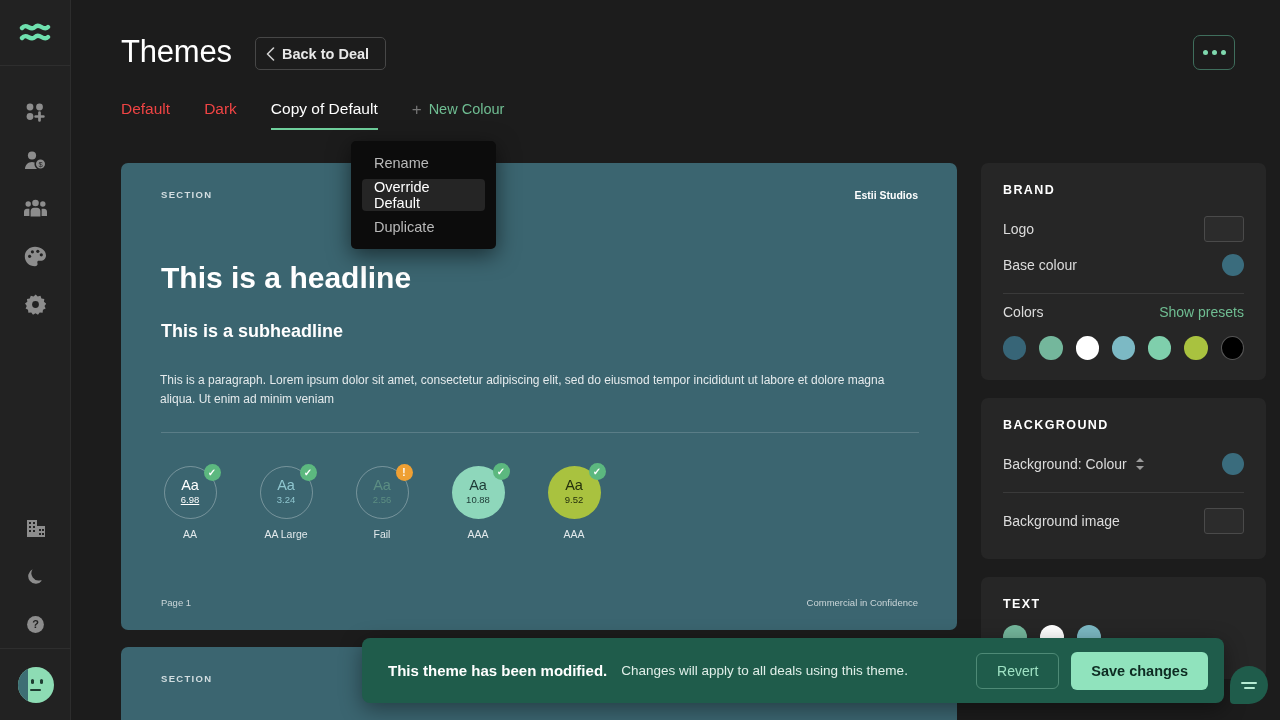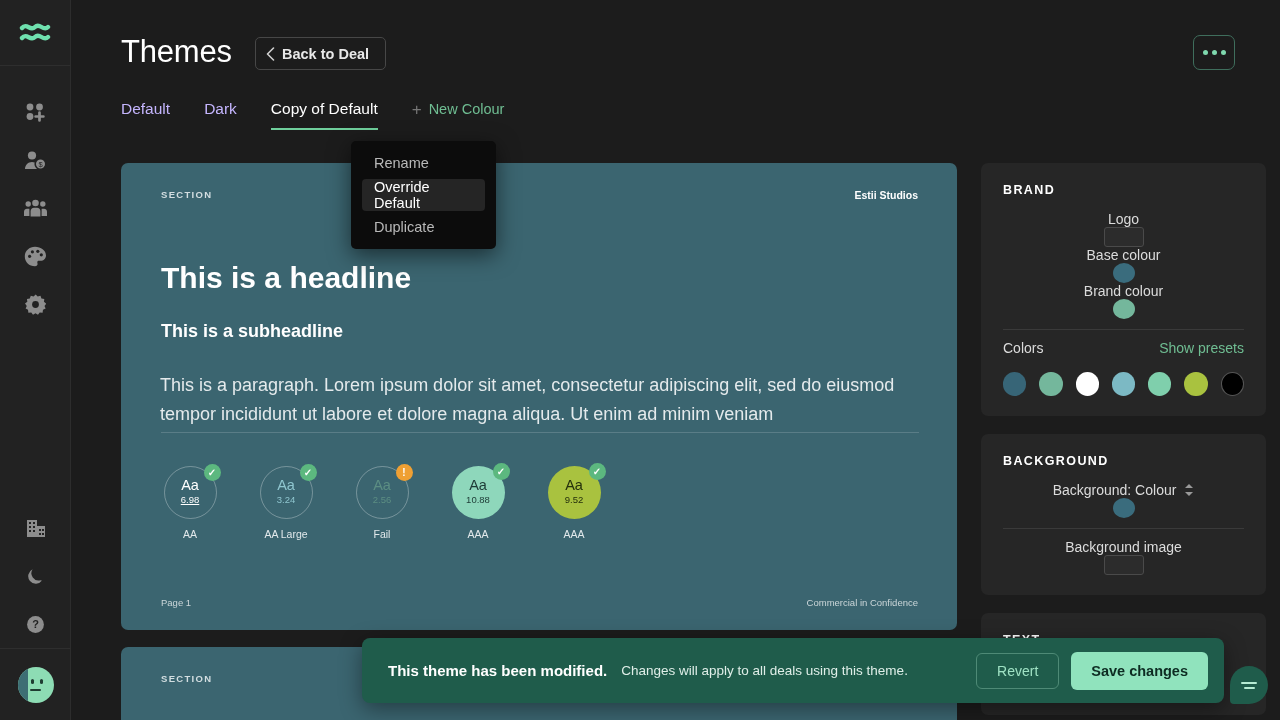--- a/index.html
+++ b/index.html
@@ -78,7 +78,7 @@
   
   #tabs { position:absolute; left:50px; top:100px; display:flex; align-items:center; }
   .tab {
-    font-size:15.5px; color:#c4b5fd; margin-right:34px;
+    font-size:15.5px; color:#ef4444; margin-right:34px;
     padding-bottom:12px; cursor:pointer; position:relative; font-weight:400;
   }
   .tab.active { color:#ffffff; font-weight:400; }

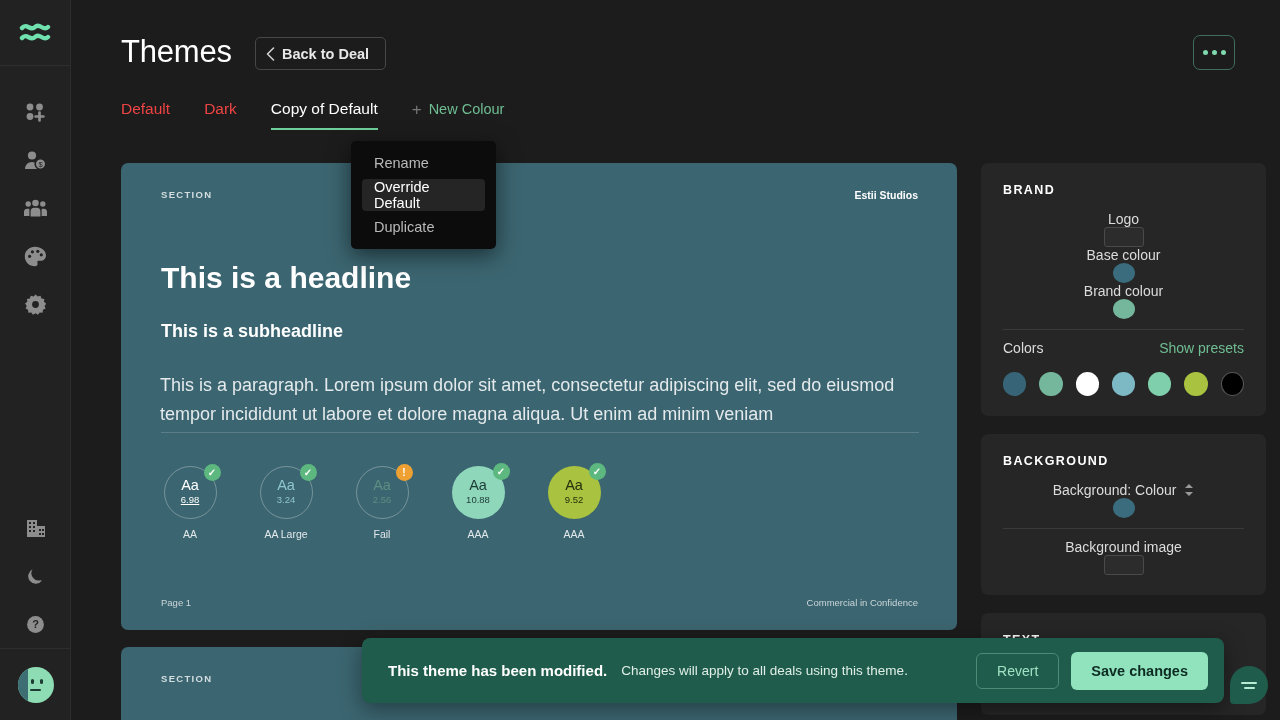--- a/index.html
+++ b/index.html
@@ -173,7 +173,6 @@
   .prow {
     display:flex; align-items:center; justify-content:space-between;
     height:36px;
-    flex-direction:column;
   }
   .prow-label { font-size:14px; color:#dcdcdc; }
   .swatch-dot { width:22px; height:22px; border-radius:50%; cursor:pointer; }

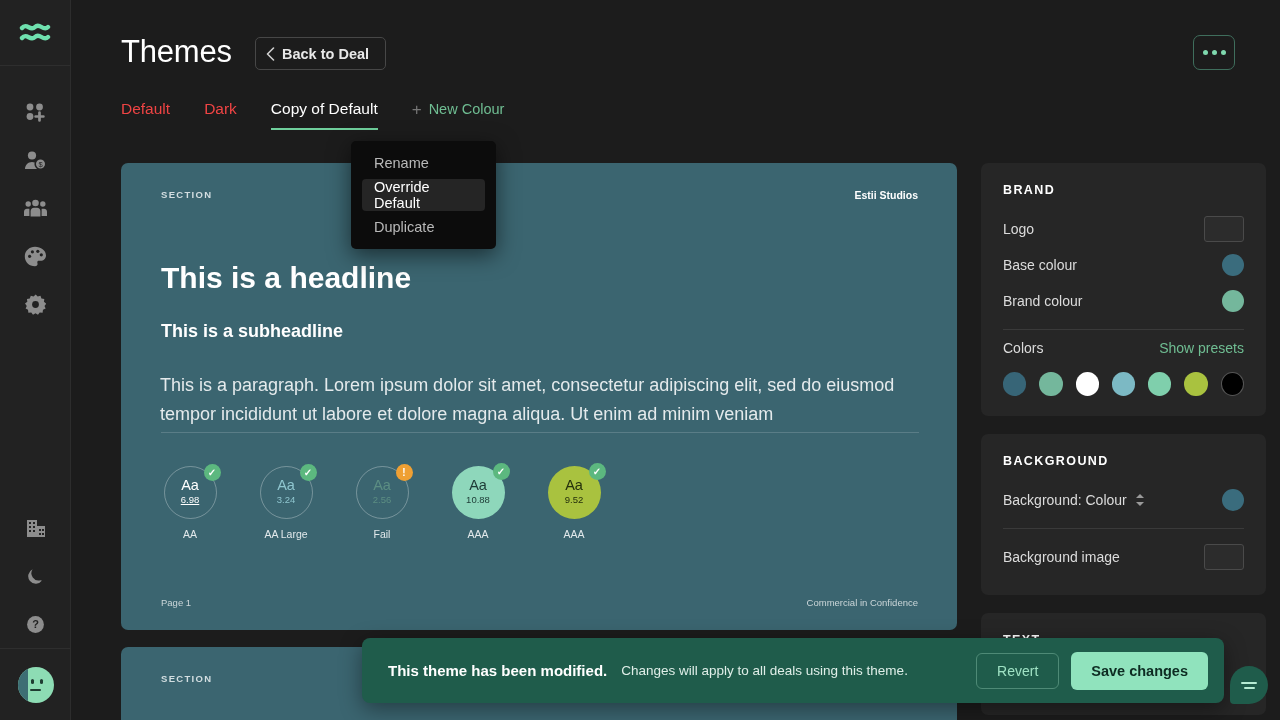--- a/index.html
+++ b/index.html
@@ -440,10 +440,6 @@
       <span class="swatch-dot" id="base-dot" style="background: rgb(58, 108, 125);"></span>
     </div>
 
-    <div class="prow">
-      <span class="prow-label">Brand colour</span>
-      <span class="swatch-dot" id="brand-dot" style="background: rgb(116, 183, 156);"></span>
-    </div>
 
     <div class="hr"></div>
 

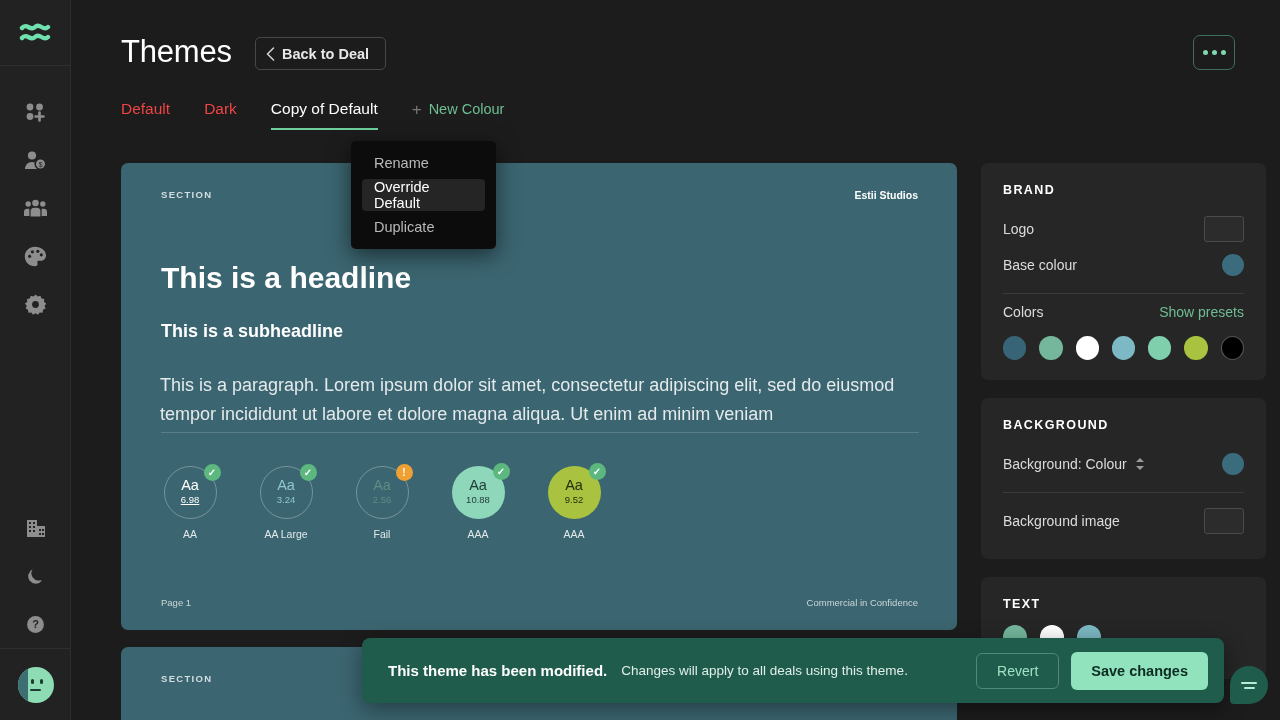--- a/index.html
+++ b/index.html
@@ -131,7 +131,7 @@
   }
   #paragraph {
     position:absolute; left:39px; top:208px; width:760px;
-    font-size:18px; line-height:1.62; color:#e4eaec;
+    font-size:12px; line-height:1.62; color:#e4eaec;
   }
   #card-divider {
     position:absolute; left:40px; top:269px; width:758px; height:1px;

